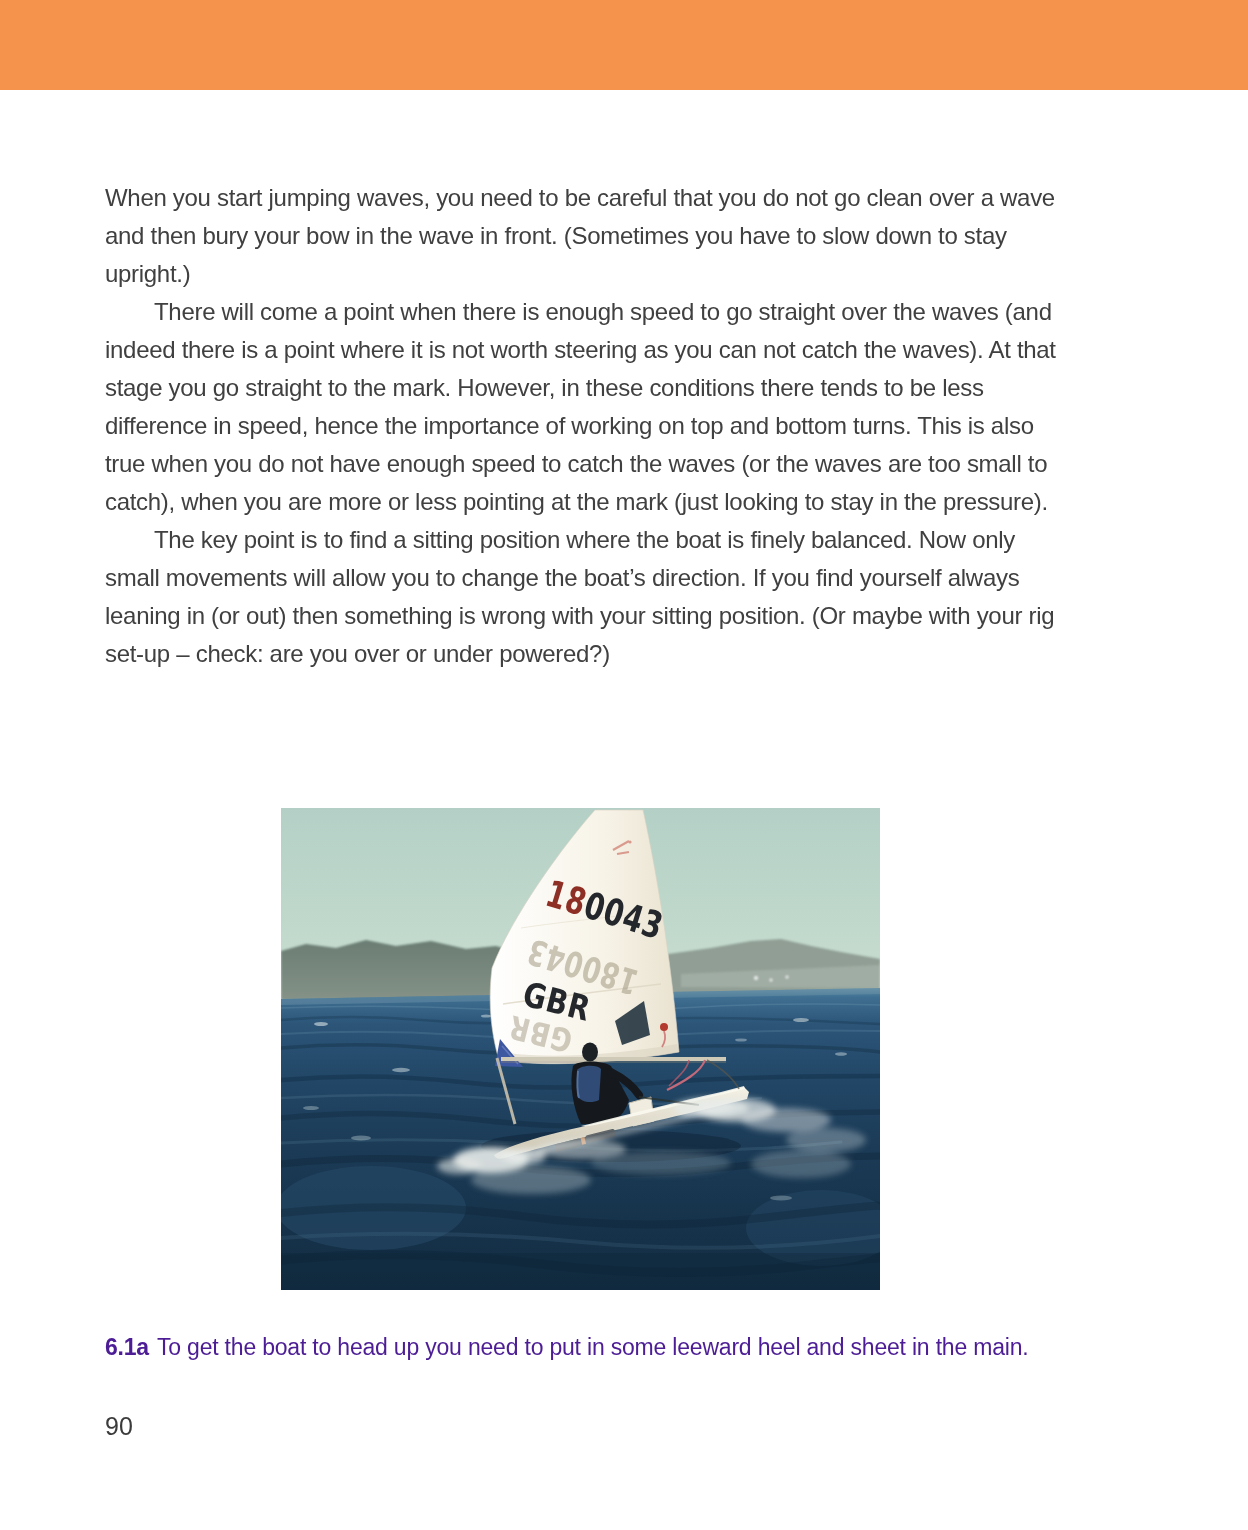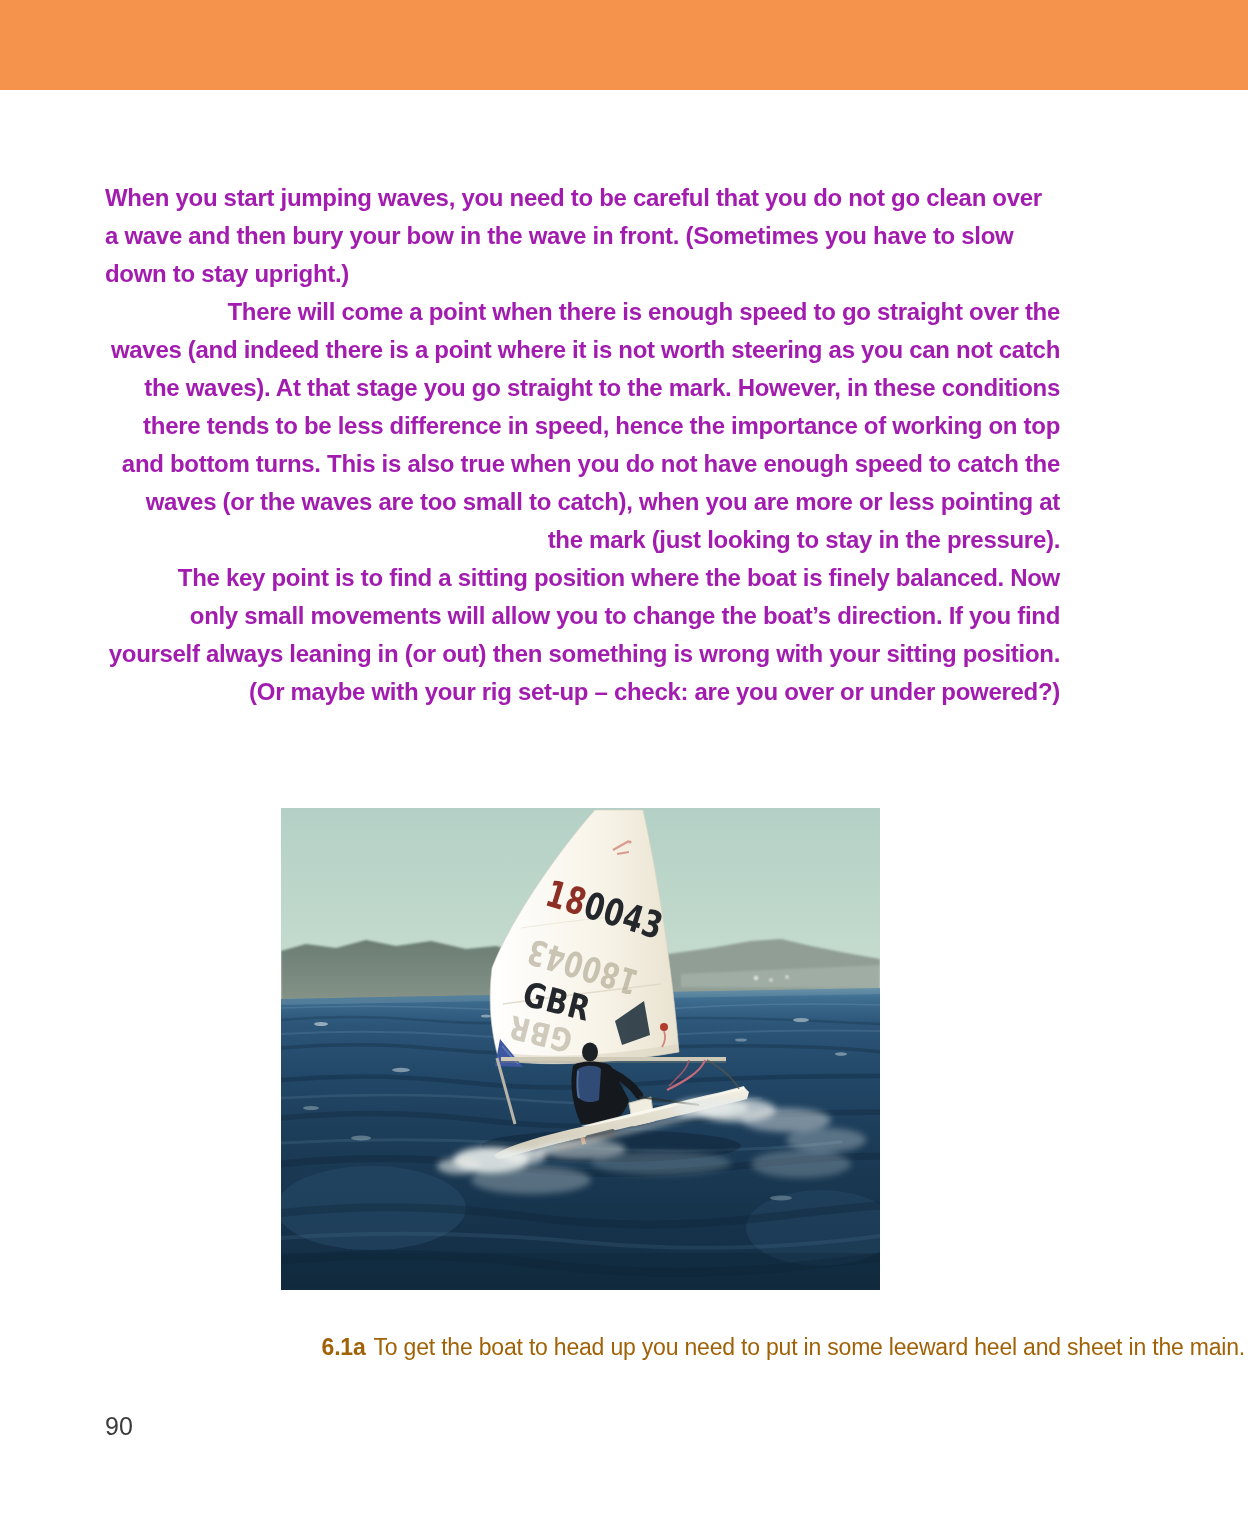--- a/index.html
+++ b/index.html
@@ -12,8 +12,8 @@
   }
   .content{
     position:absolute;left:105px;top:179px;width:955px;
-    color:#a21caf;font-size:24px;line-height:38px;letter-spacing:-0.3px;
-    font-weight:700;
+    color:#404040;font-size:24px;line-height:38px;letter-spacing:-0.3px;
+    font-weight:400;
   }
   .content p{margin:0;}
   .content p.indent{text-indent:49px;text-align:right;}

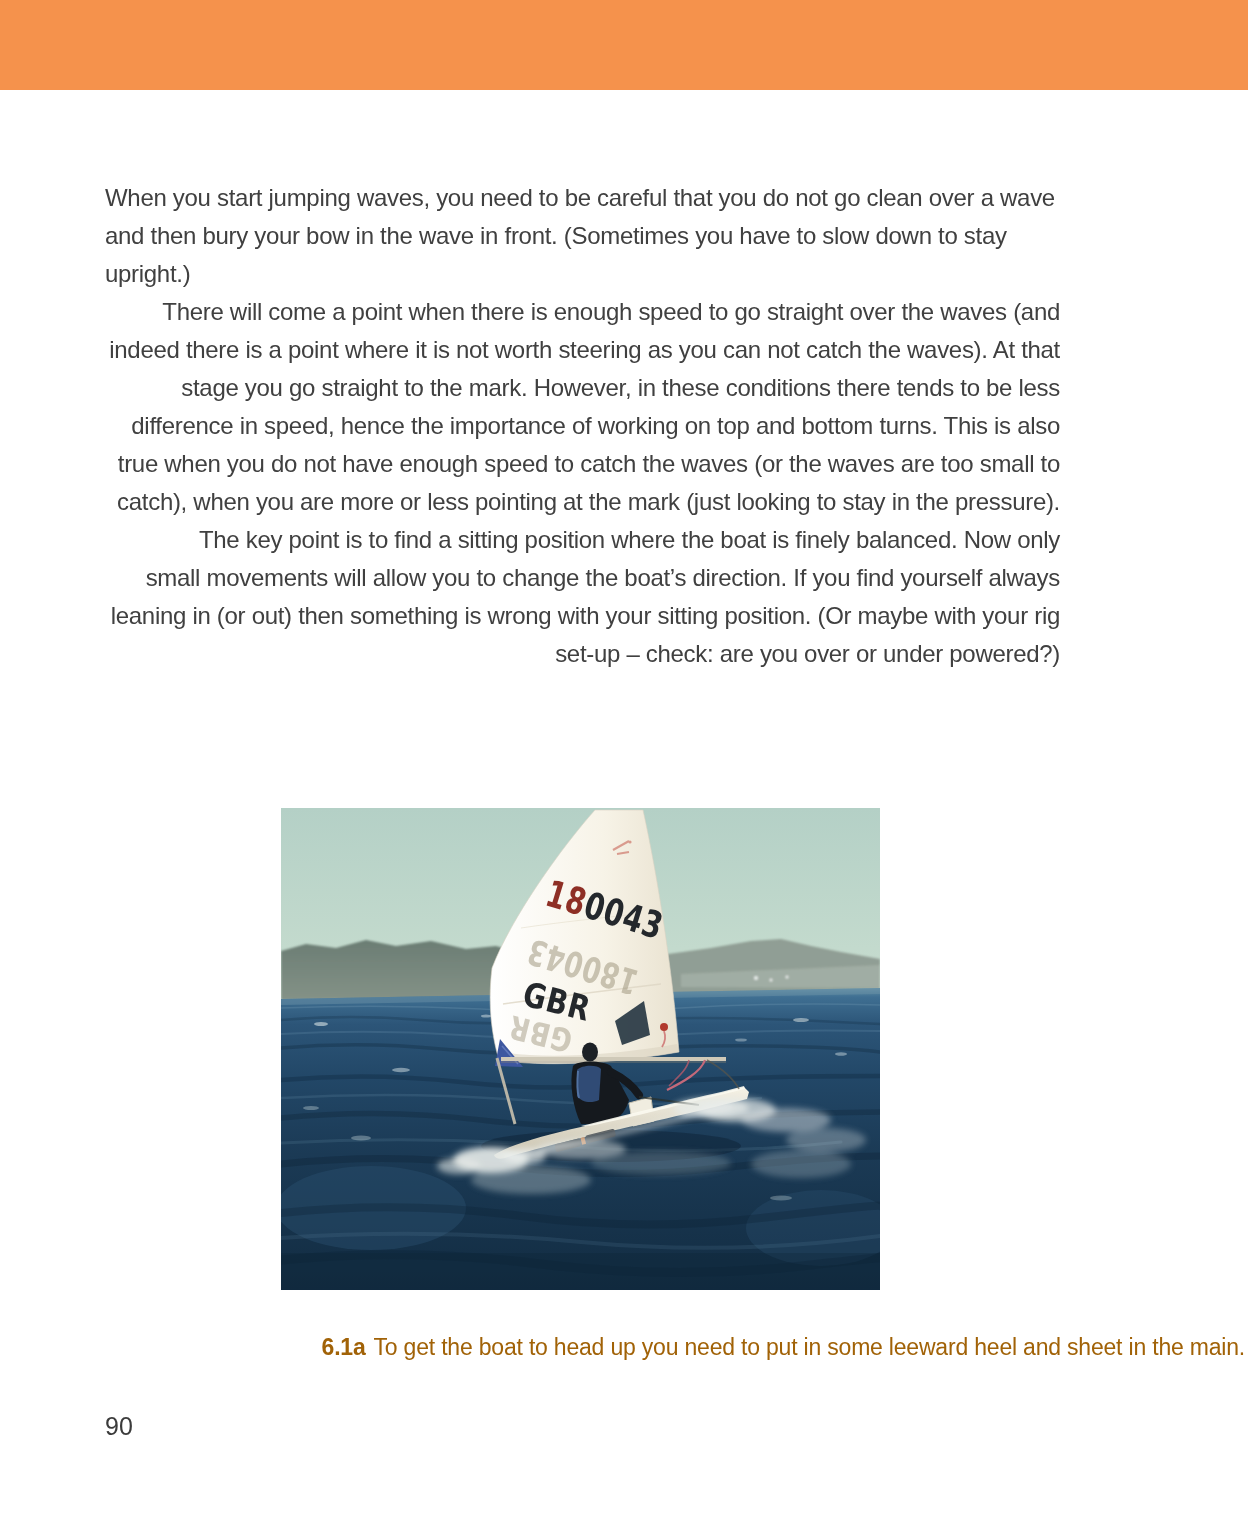--- a/index.html
+++ b/index.html
@@ -16,7 +16,7 @@
     font-weight:400;
   }
   .content p{margin:0;}
-  .content p.indent{text-indent:49px;text-align:right;}
+  .content p.indent{text-indent:49px;}
   .photo-wrap{
     position:absolute;left:281px;top:808px;width:599px;height:482px;overflow:hidden;
   }

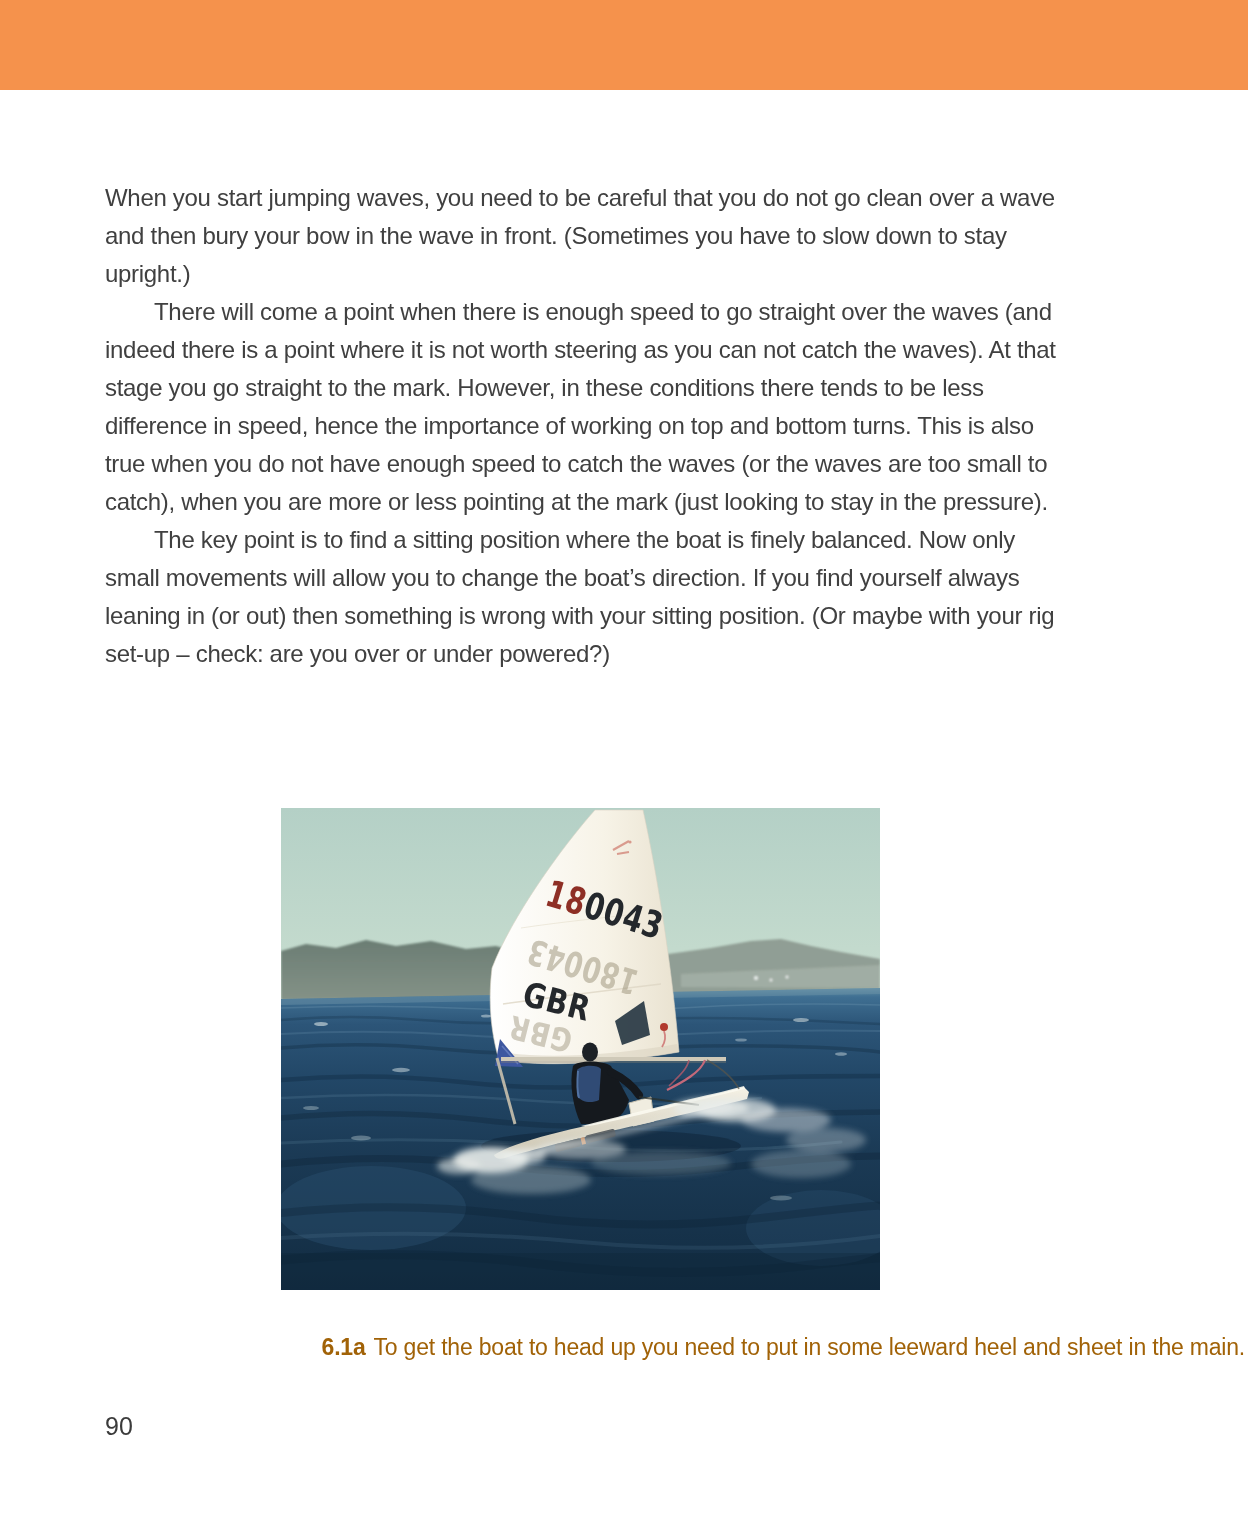--- a/index.html
+++ b/index.html
@@ -205,7 +205,7 @@
 </svg>
 </figure>
 
-<p class="caption" style="color: #a16207; text-align: right;"><b>6.1a</b><span>To get the boat to head up you need to put in some leeward heel and sheet in the main.</span></p>
+<p class="caption" style="color: #4c1d95;"><b>6.1a</b><span>To get the boat to head up you need to put in some leeward heel and sheet in the main.</span></p>
 
 <div class="pageno">90</div>
 

